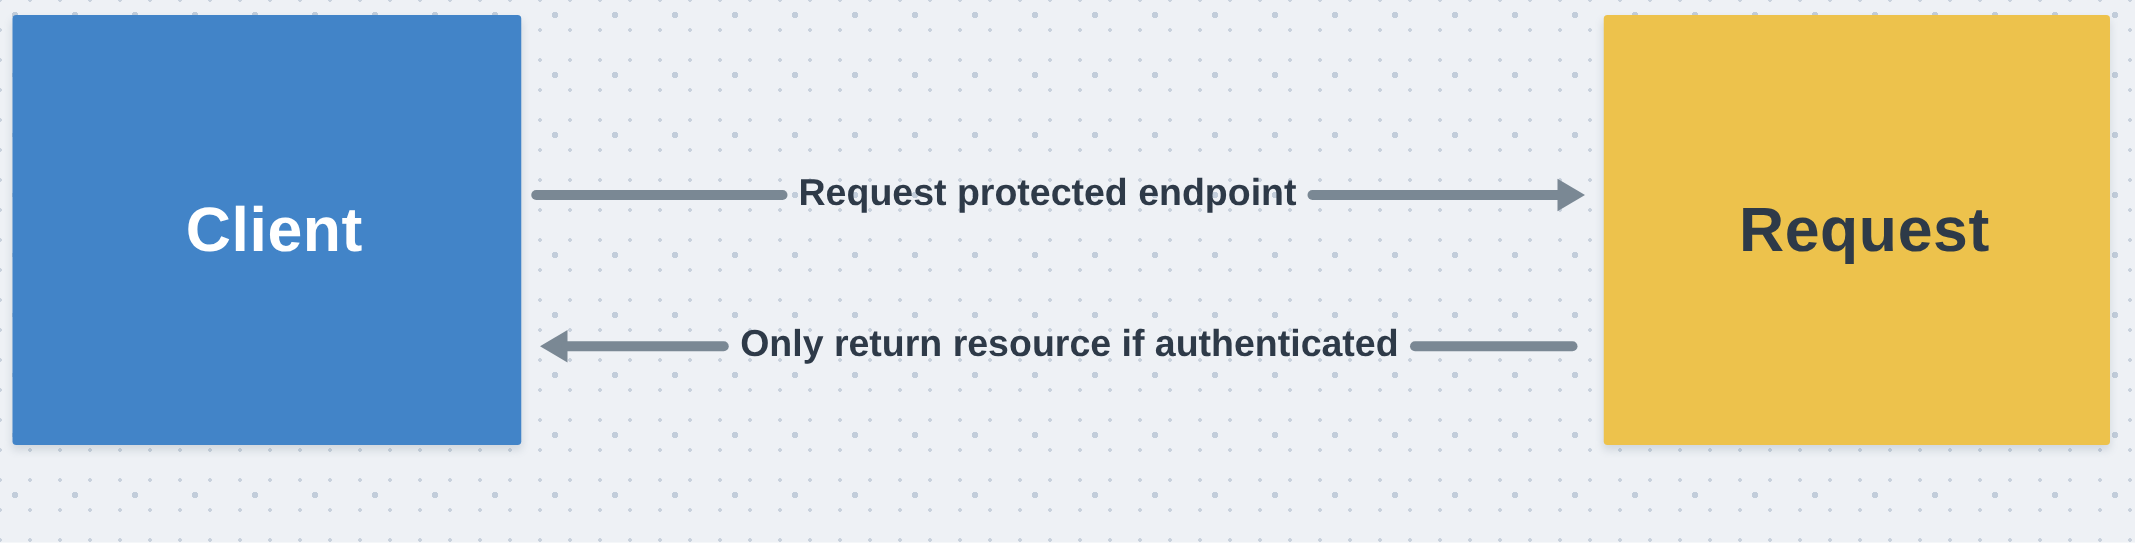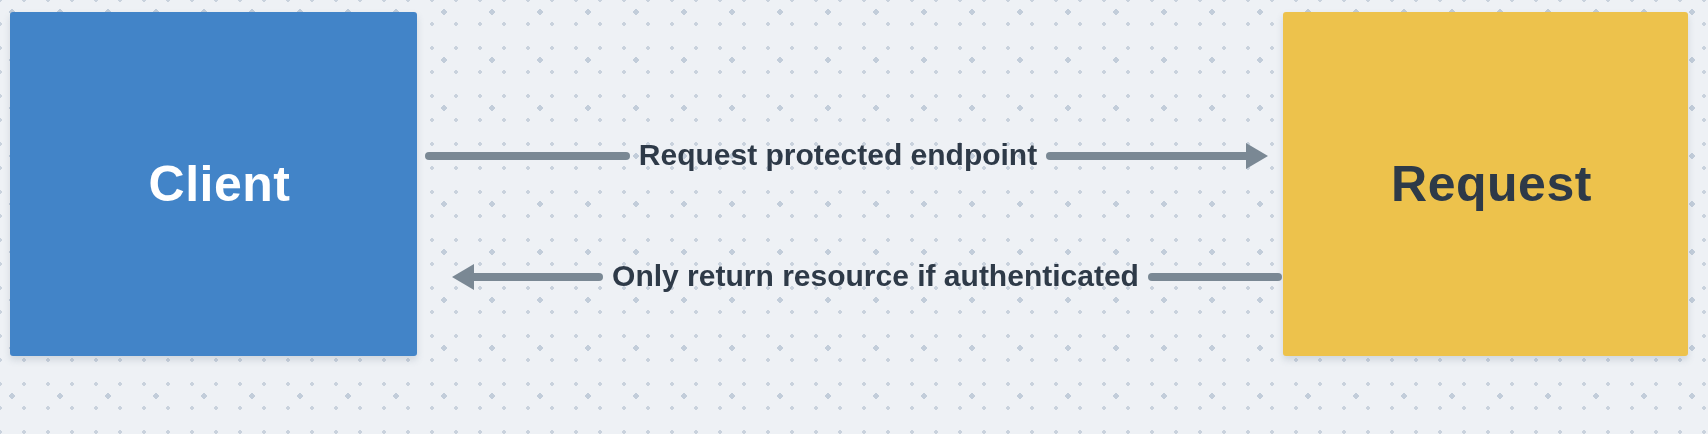--- a/index.html
+++ b/index.html
@@ -40,7 +40,7 @@
     height:28px;
   }
   .edge-request{left:425px;width:843px;top:142px;justify-content:space-between;}
-  .edge-response{left:452px;width:830px;top:263px;}
+  .edge-response{left:432px;width:830px;top:263px;}
   .edge .line{
     flex:1 1 auto;
     height:8px;

